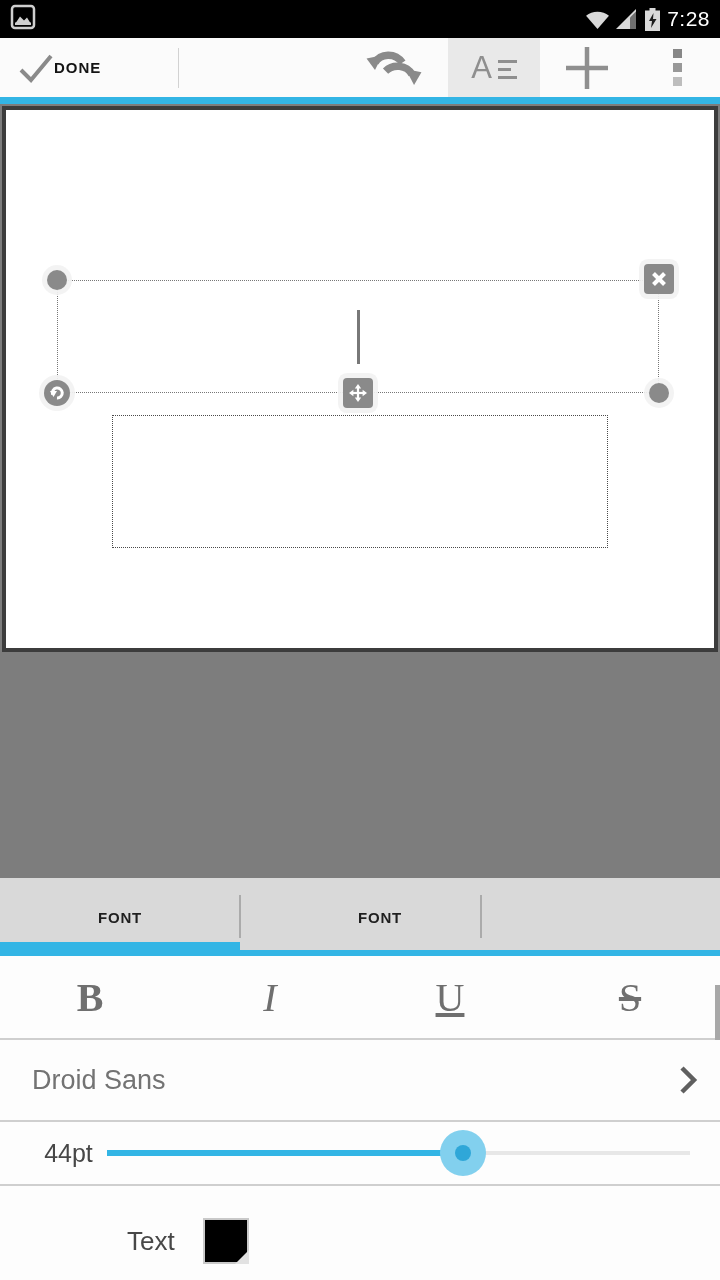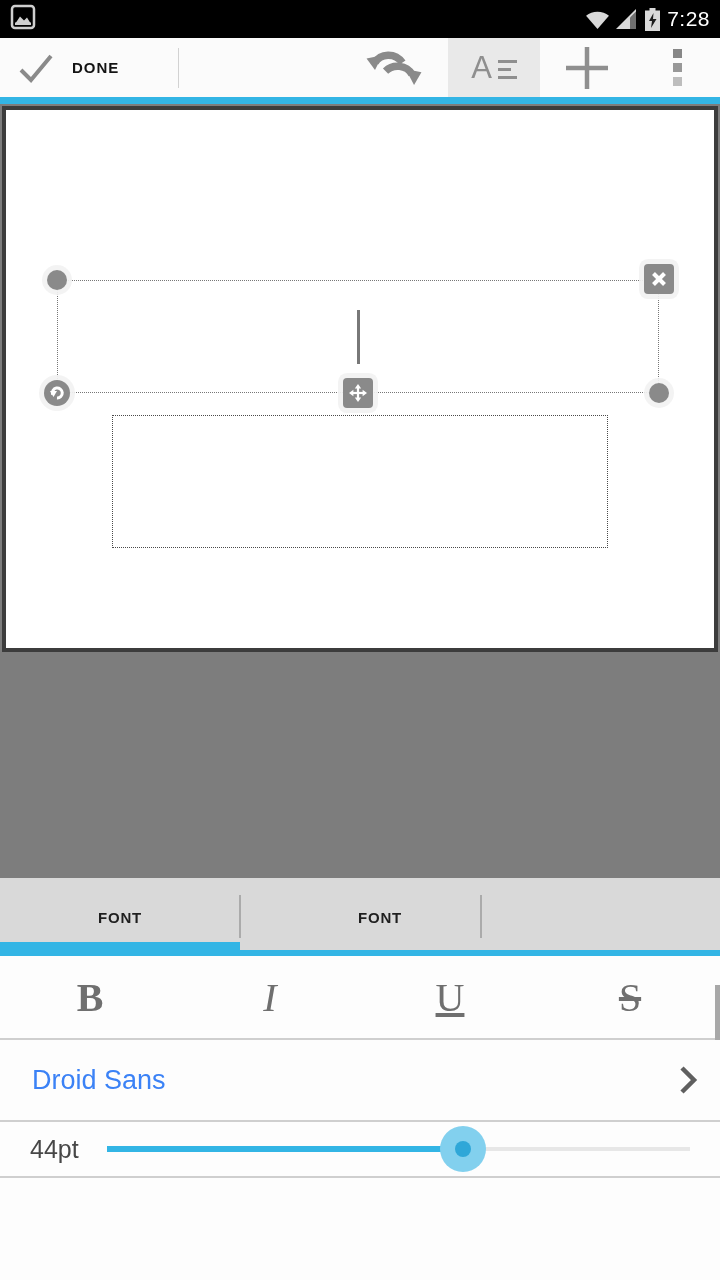--- a/index.html
+++ b/index.html
@@ -21,7 +21,7 @@
   
   .toolbar{position:absolute;left:0;top:38px;width:720px;height:59px;background:#fbfbfb;}
   .tb-btn{position:absolute;top:0;height:59px;display:flex;align-items:center;justify-content:center;cursor:pointer;}
-  .done-btn{left:18px;width:160px;justify-content:flex-start;gap:18px;}
+  .done-btn{left:18px;width:160px;justify-content:flex-start;}
   .done-label{font-size:15px;font-weight:bold;color:#141414;letter-spacing:1px;}
   .tb-divider{position:absolute;left:178px;top:10px;width:1px;height:40px;background:#d2d2d2;}
   .undo-btn{left:352px;width:84px;}

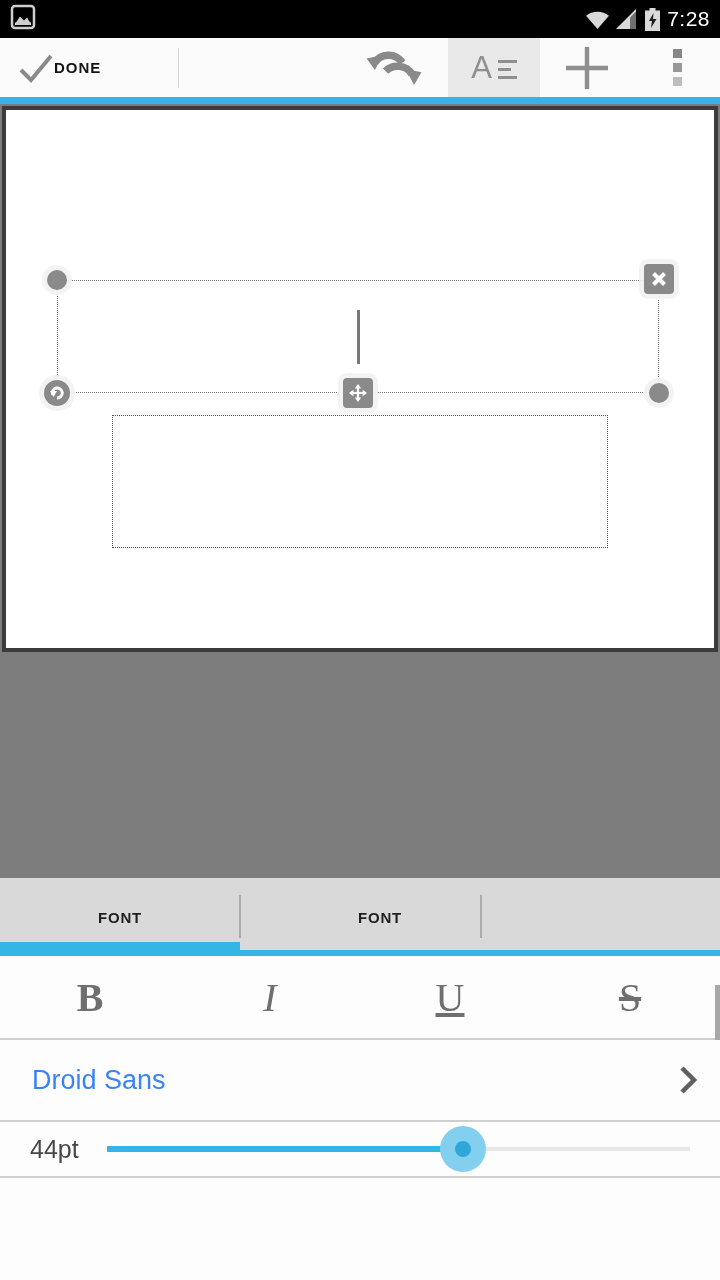--- a/index.html
+++ b/index.html
@@ -79,7 +79,7 @@
   .st-underline{text-decoration:underline;}
   .st-strike{text-decoration:line-through;}
   .font-row{top:84px;height:82px;padding:0 22px 0 32px;justify-content:space-between;cursor:pointer;}
-  .font-name{font-size:27px;color:#3b82f6;}
+  .font-name{font-size:27px;color:#737373;}
   .size-row{top:166px;height:56px;padding-left:30px;}
   .size-label{font-size:25px;color:#474747;width:77px;}
   .slider{position:relative;flex:1;height:48px;margin-right:30px;cursor:pointer;}

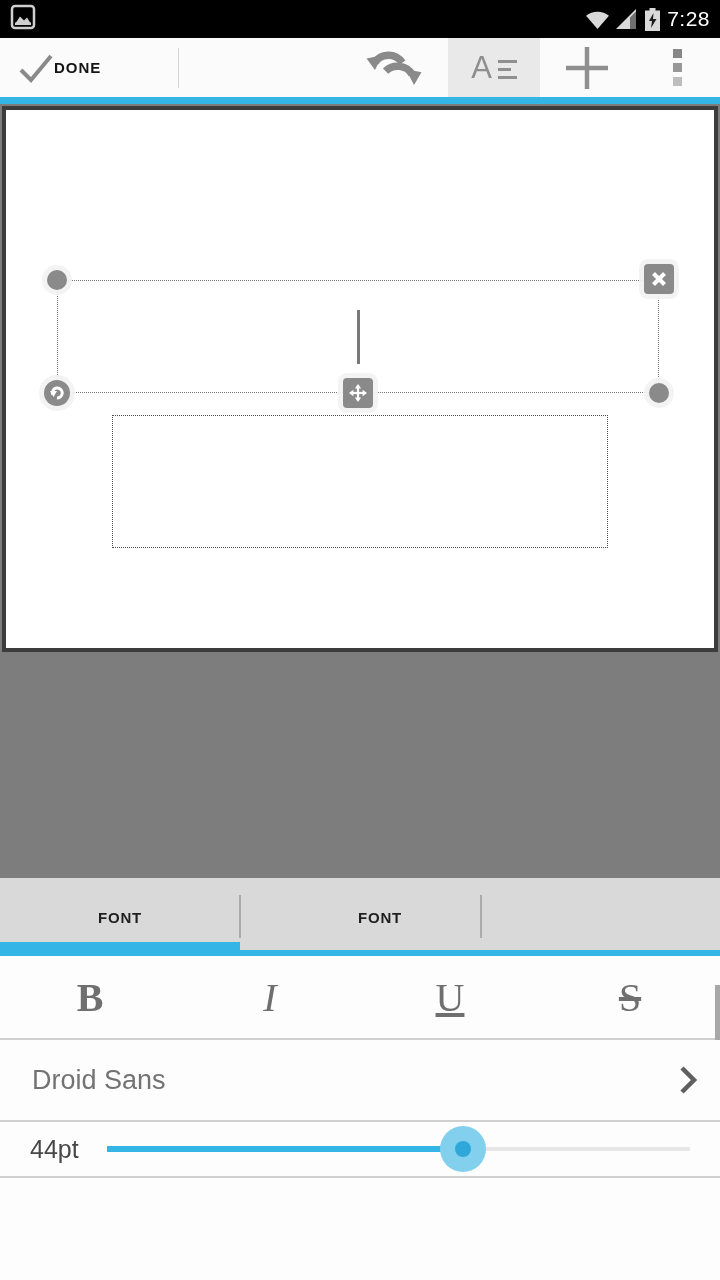--- a/index.html
+++ b/index.html
@@ -80,7 +80,7 @@
   .st-strike{text-decoration:line-through;}
   .font-row{top:84px;height:82px;padding:0 22px 0 32px;justify-content:space-between;cursor:pointer;}
   .font-name{font-size:27px;color:#737373;}
-  .size-row{top:166px;height:56px;padding-left:30px;}
+  .size-row{top:166px;height:64px;padding-left:30px;text-align:center;}
   .size-label{font-size:25px;color:#474747;width:77px;}
   .slider{position:relative;flex:1;height:48px;margin-right:30px;cursor:pointer;}
   .slider-track{position:absolute;left:0;right:0;top:22px;height:4px;background:#e7e7e7;}

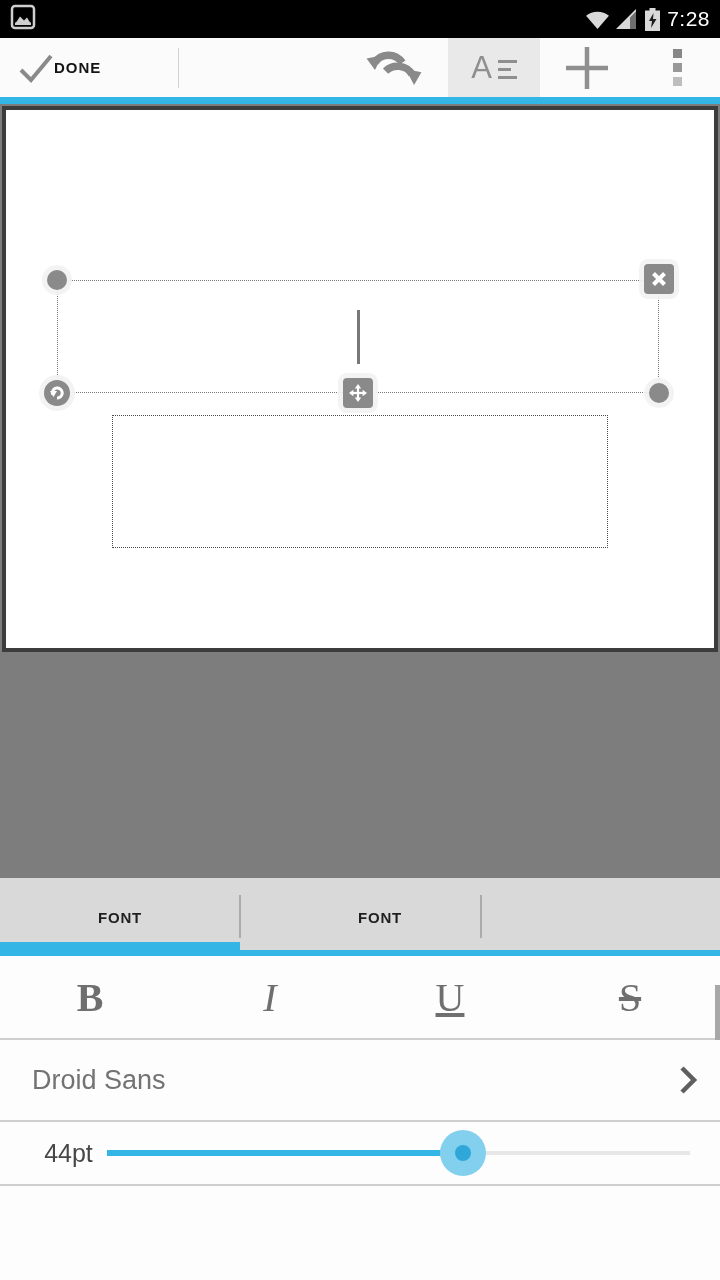--- a/index.html
+++ b/index.html
@@ -265,6 +265,10 @@
       </div>
     </div>
 
+    <div class="p-row color-row">
+      <span class="color-label">Text</span>
+      <div class="swatch" style="background: rgb(0, 0, 0);"></div>
+    </div>
 
   </div>
 </div>

